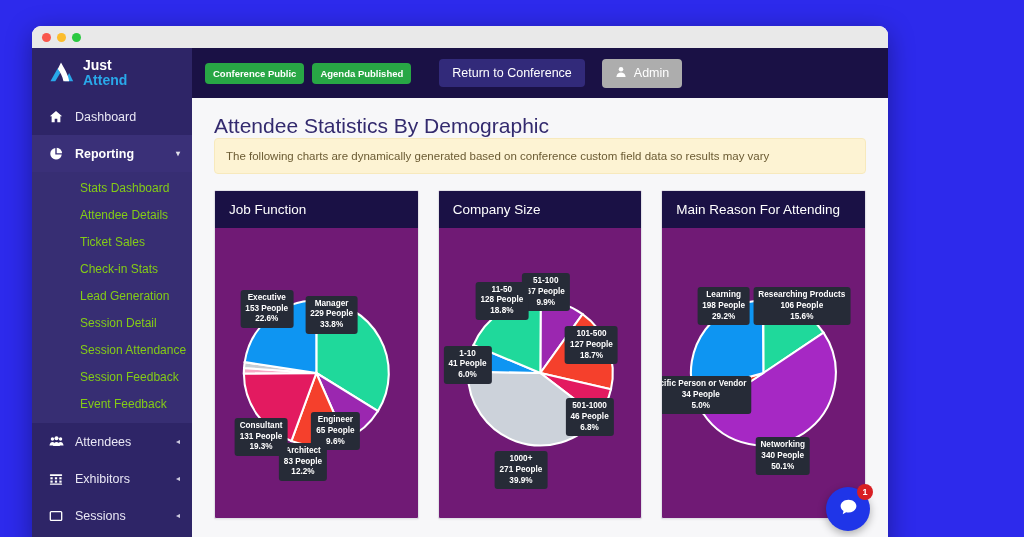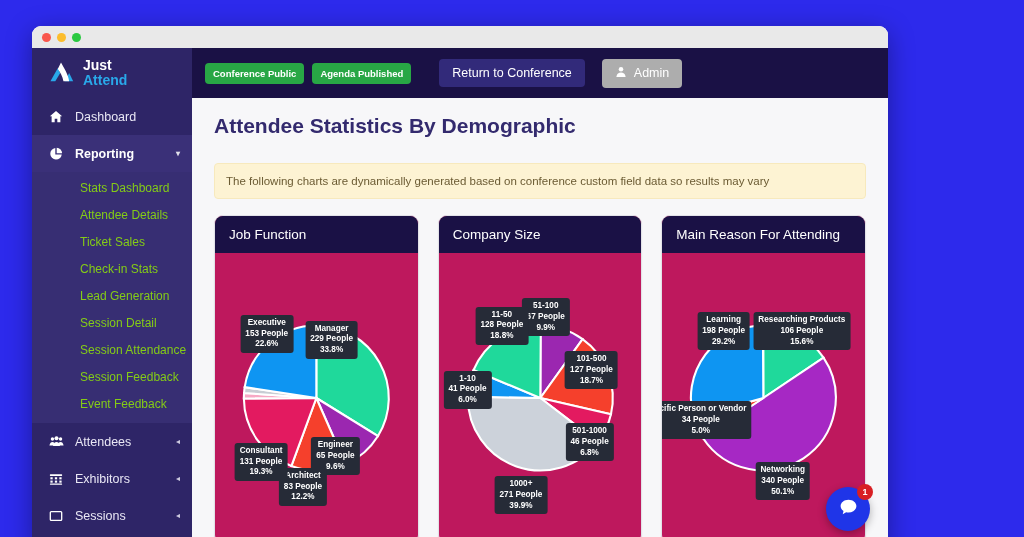--- a/index.html
+++ b/index.html
@@ -79,7 +79,7 @@
   }
 
   #content { flex:1; padding:16px 22px 0; min-height:0; overflow:hidden; position:relative; }
-  #page-title { font-size:21px; color:#332a6e; font-weight:bold; margin-bottom:25px; }
+  #page-title { font-size:21px; color:#332a6e; font-weight:normal; margin-bottom:0; }
   #notice {
     background:#fdf3d3; border:1px solid #f7e9bd; border-radius:4px;
     color:#6b5b33; font-size:11.5px; padding:11px 11px; margin-bottom:16px;

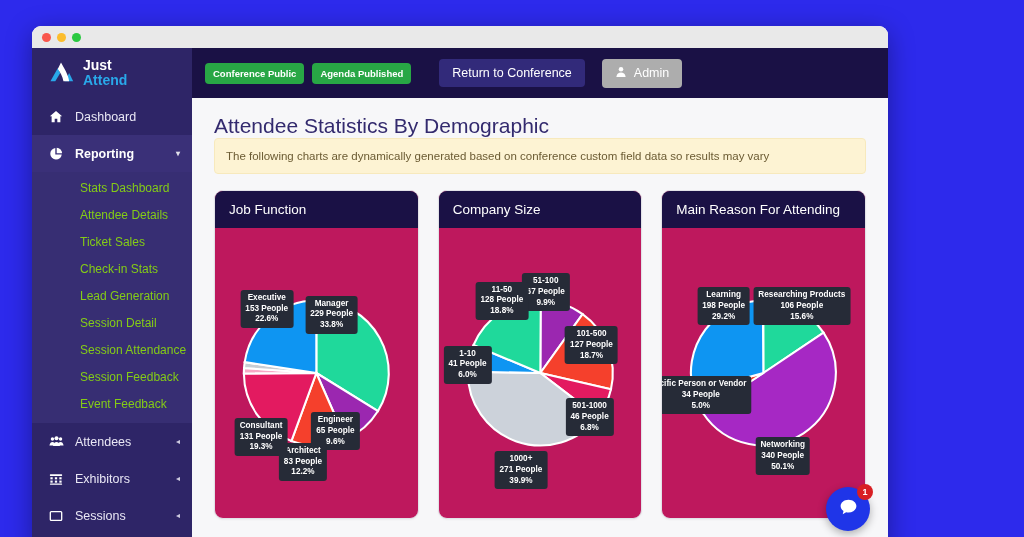--- a/index.html
+++ b/index.html
@@ -87,7 +87,7 @@
 
   #cards { display:flex; gap:19px; }
   .card {
-    flex:1; background:#be185d; border:1px solid #e2e2e8; border-radius:9px;
+    flex:1; background:#701a75; border:1px solid #e2e2e8; border-radius:2px;
     overflow:hidden; box-shadow:0 1px 2px rgba(0,0,0,.05);
   }
   .card-head {

